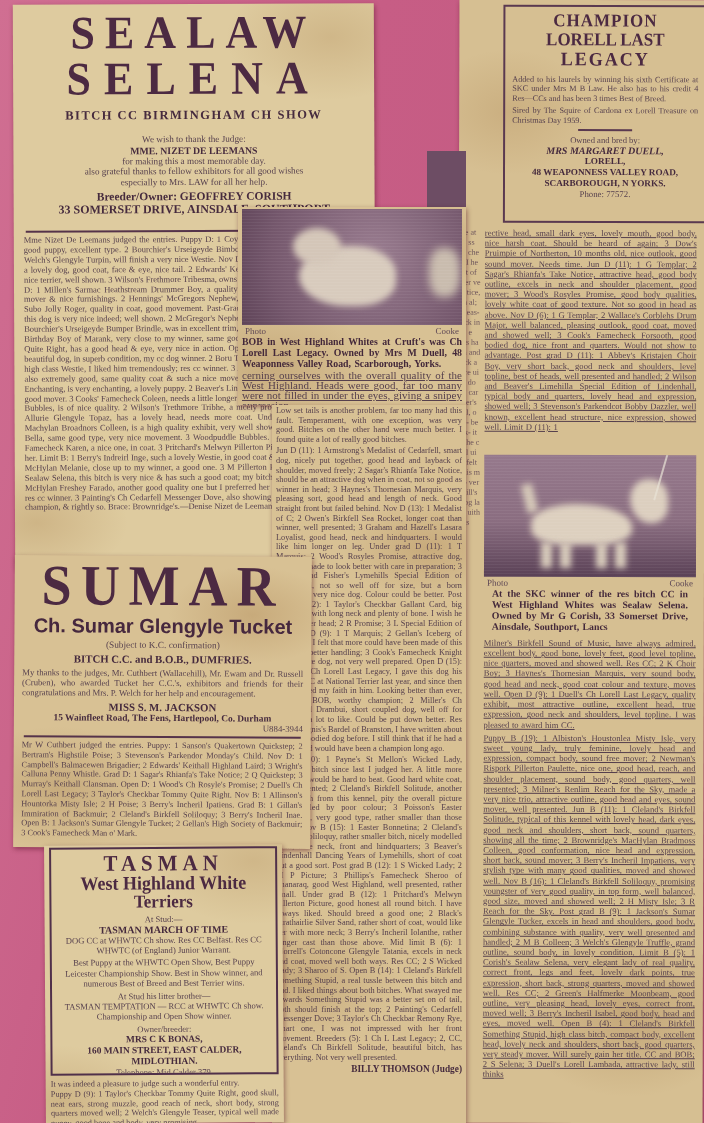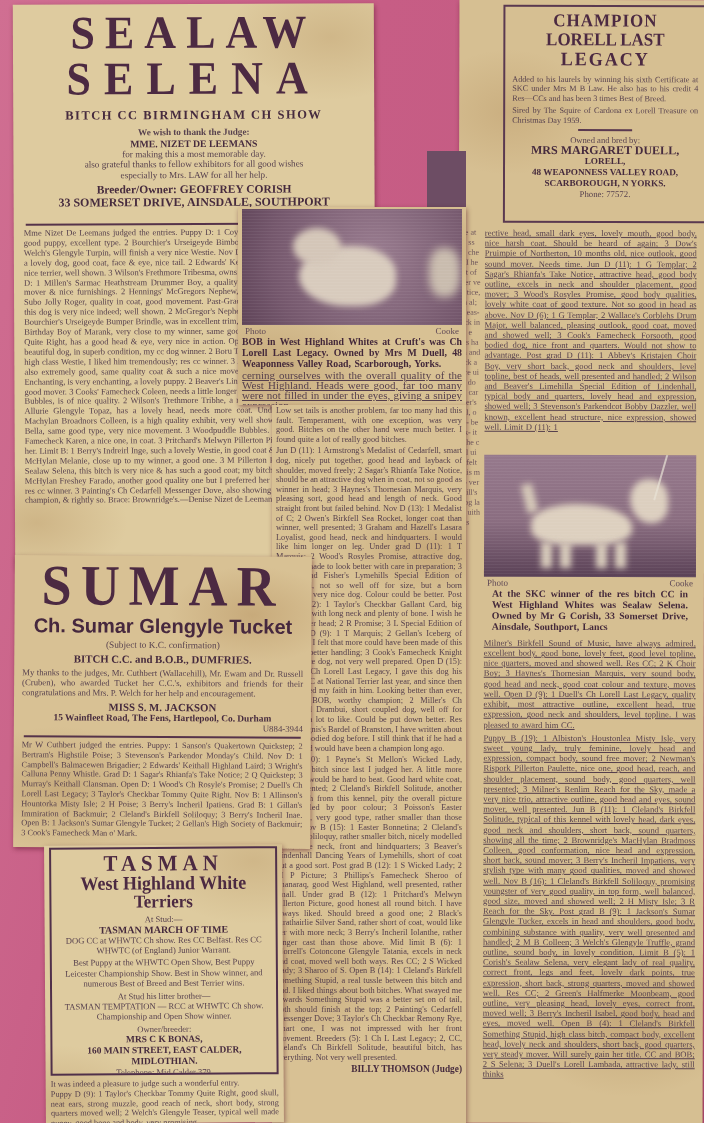--- a/index.html
+++ b/index.html
@@ -45,7 +45,7 @@
     <div class="big-title" style="font-size:44px;line-height:46px;letter-spacing:10px;">SEALAW</div>
     <div class="big-title" style="font-size:44px;line-height:46px;letter-spacing:13px;">SELENA</div>
     <div class="ctr bold" style="font-size:12.5px;letter-spacing:1.5px;margin-top:6px;">BITCH CC BIRMINGHAM CH SHOW</div>
-    <div class="ctr" style="font-size:9.2px;line-height:10.5px;margin-top:4px;font-weight:bold;">We wish to thank the Judge:</div>
+    <div class="ctr" style="font-size:9.2px;line-height:10.5px;margin-top:11px;">We wish to thank the Judge:</div>
     <div class="ctr bold" style="font-size:9.8px;line-height:11px;">MME. NIZET DE LEEMANS</div>
     <div class="ctr" style="font-size:9.2px;line-height:10.5px;">for making this a most memorable day.</div>
     <div class="ctr" style="font-size:9.2px;line-height:10.5px;">also grateful thanks to fellow exhibitors for all good wishes</div>

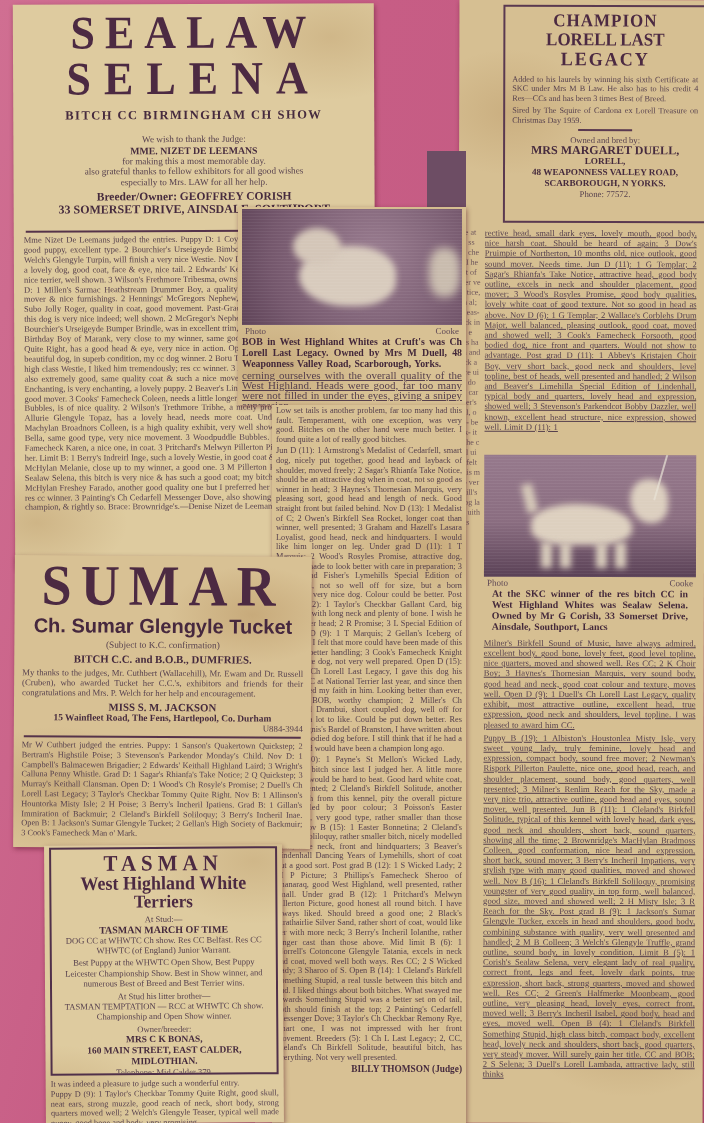--- a/index.html
+++ b/index.html
@@ -68,7 +68,7 @@
       <div style="font-size:8.2px;line-height:1.15;text-align:justify;margin-top:3px;">Sired by The Squire of Cardona ex Lorell Treasure on Christmas Day 1959.</div>
       <div style="width:54px;border-top:2px solid #5a3950;margin:4px auto;"></div>
       <div class="ctr" style="font-size:8.6px;">Owned and bred by:</div>
-      <div class="ctr bold" style="font-size:12px;line-height:11px;">MRS MARGARET DUELL,</div>
+      <div class="ctr bold" style="font-size:10px;line-height:11px;font-style:italic;">MRS MARGARET DUELL,</div>
       <div class="ctr bold" style="font-size:9.2px;line-height:11px;">LORELL,</div>
       <div class="ctr bold" style="font-size:9.2px;line-height:11px;">48 WEAPONNESS VALLEY ROAD,</div>
       <div class="ctr bold" style="font-size:9.2px;line-height:11px;">SCARBOROUGH, N YORKS.</div>

